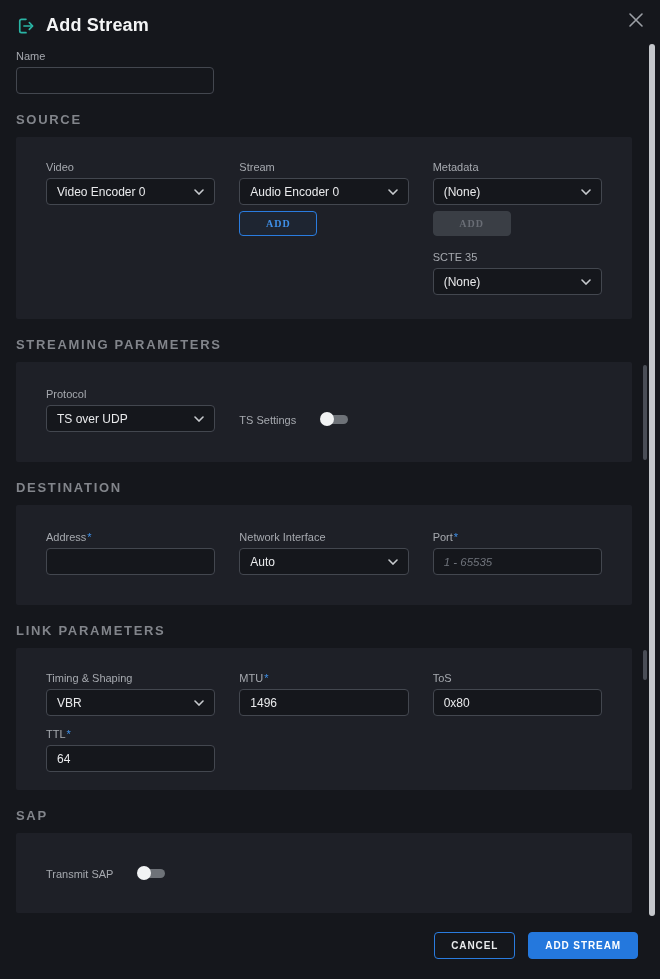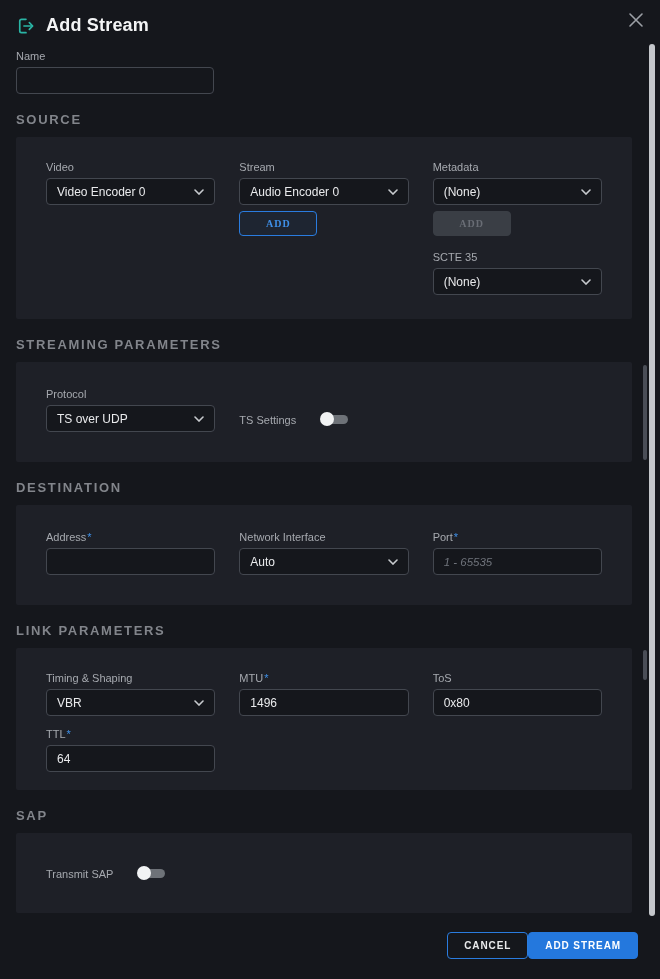--- a/index.html
+++ b/index.html
@@ -84,7 +84,7 @@
   .ts-toggle-row { margin-top:24px; }
 
   
-  .footer { display:flex; justify-content:flex-end; margin:19px 22px 0 0;padding-left:40px; }
+  .footer { display:flex; justify-content:flex-end; gap:13px; margin:19px 22px 0 0;padding-left:40px; }
   .btn-cancel, .btn-primary {
     height:27px; padding:0 16px; border-radius:4px;
     font-size:10px; font-weight:700; letter-spacing:.9px;

